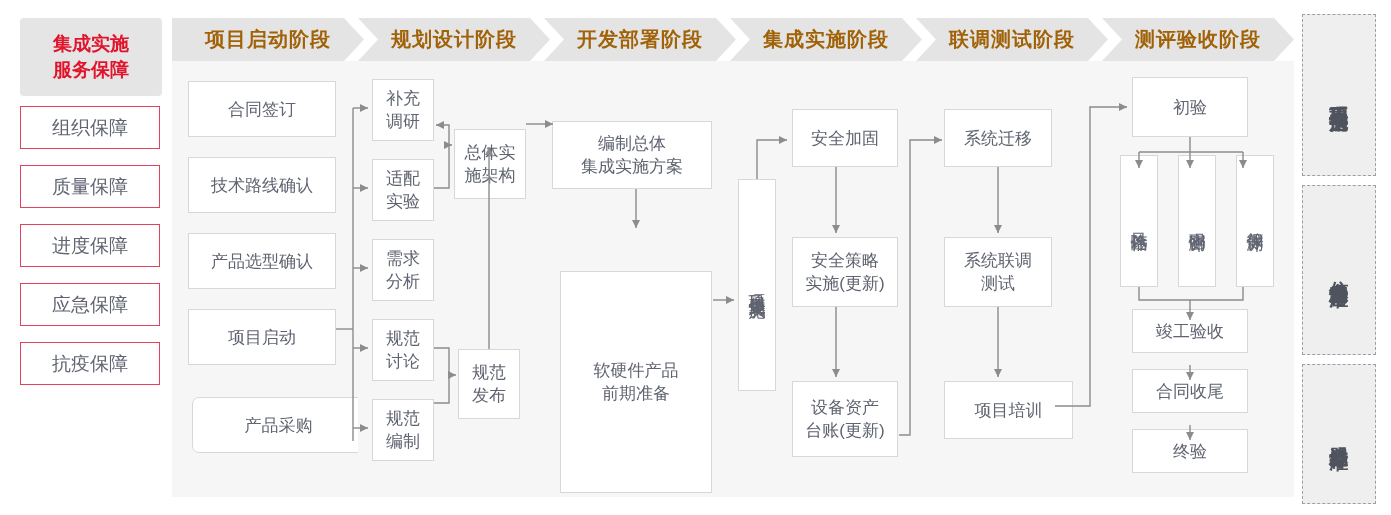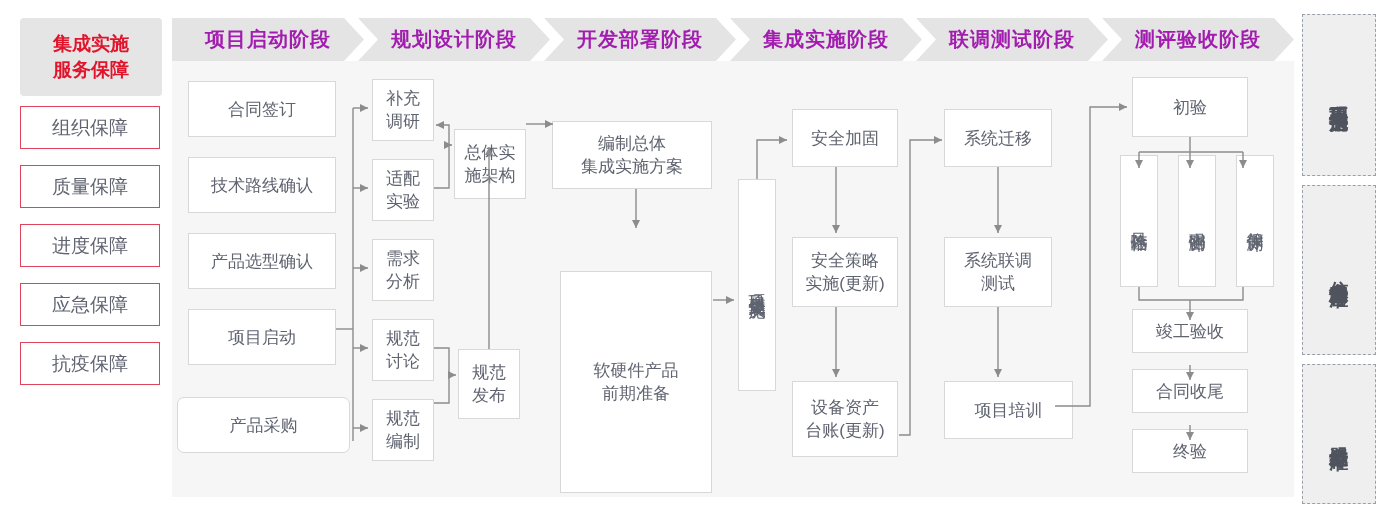--- a/index.html
+++ b/index.html
@@ -32,7 +32,7 @@
   .stage-head{
     position:relative;height:43px;background:#e4e4e4;
     display:flex;align-items:center;justify-content:center;
-    color:#a21caf;font-size:20px;font-weight:bold;letter-spacing:1px;
+    color:#a16207;font-size:20px;font-weight:bold;letter-spacing:1px;
     -webkit-clip-path:polygon(0 0, calc(100% - 20px) 0, 100% 50%, calc(100% - 20px) 100%, 0 100%, 20px 50%);
     clip-path:polygon(0 0, calc(100% - 20px) 0, 100% 50%, calc(100% - 20px) 100%, 0 100%, 20px 50%);
   }

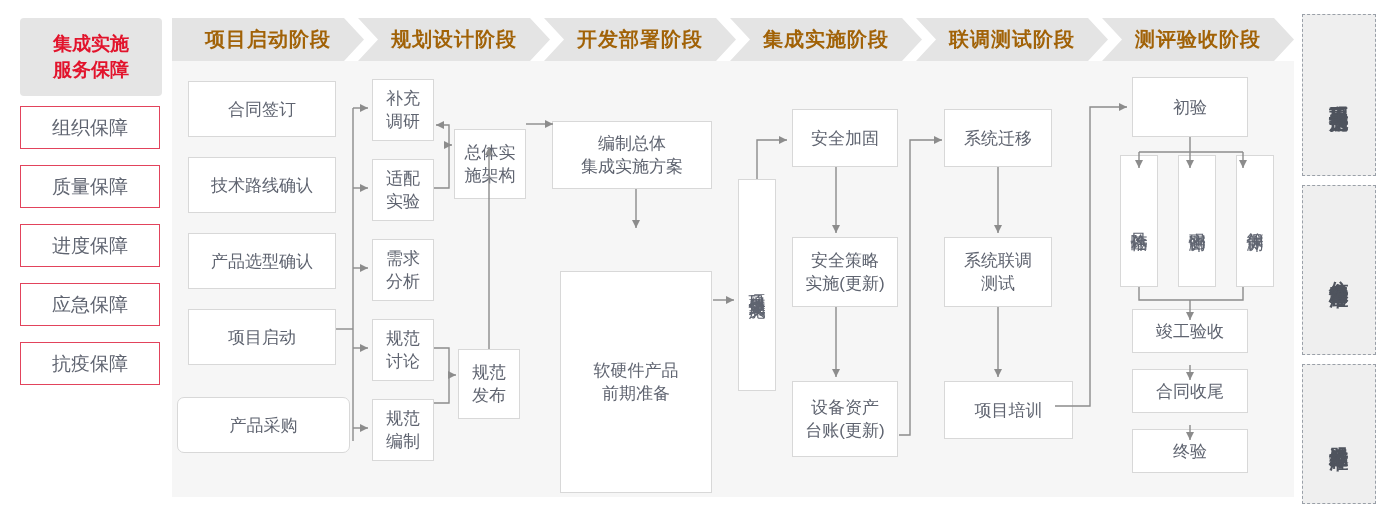--- a/index.html
+++ b/index.html
@@ -94,7 +94,7 @@
       <div class="node" style="left:16px;top:96px;width:148px;height:56px;">技术路线确认</div>
       <div class="node" style="left:16px;top:172px;width:148px;height:56px;">产品选型确认</div>
       <div class="node" style="left:16px;top:248px;width:148px;height:56px;">项目启动</div>
-      <div class="node" style="left:5px;top:336px;width:173px;height:56px;border-radius:7px;">产品采购</div>
+      <div class="node" style="left:20px;top:336px;width:173px;height:56px;border-radius:7px;">产品采购</div>
     </div>
   </div>
 

